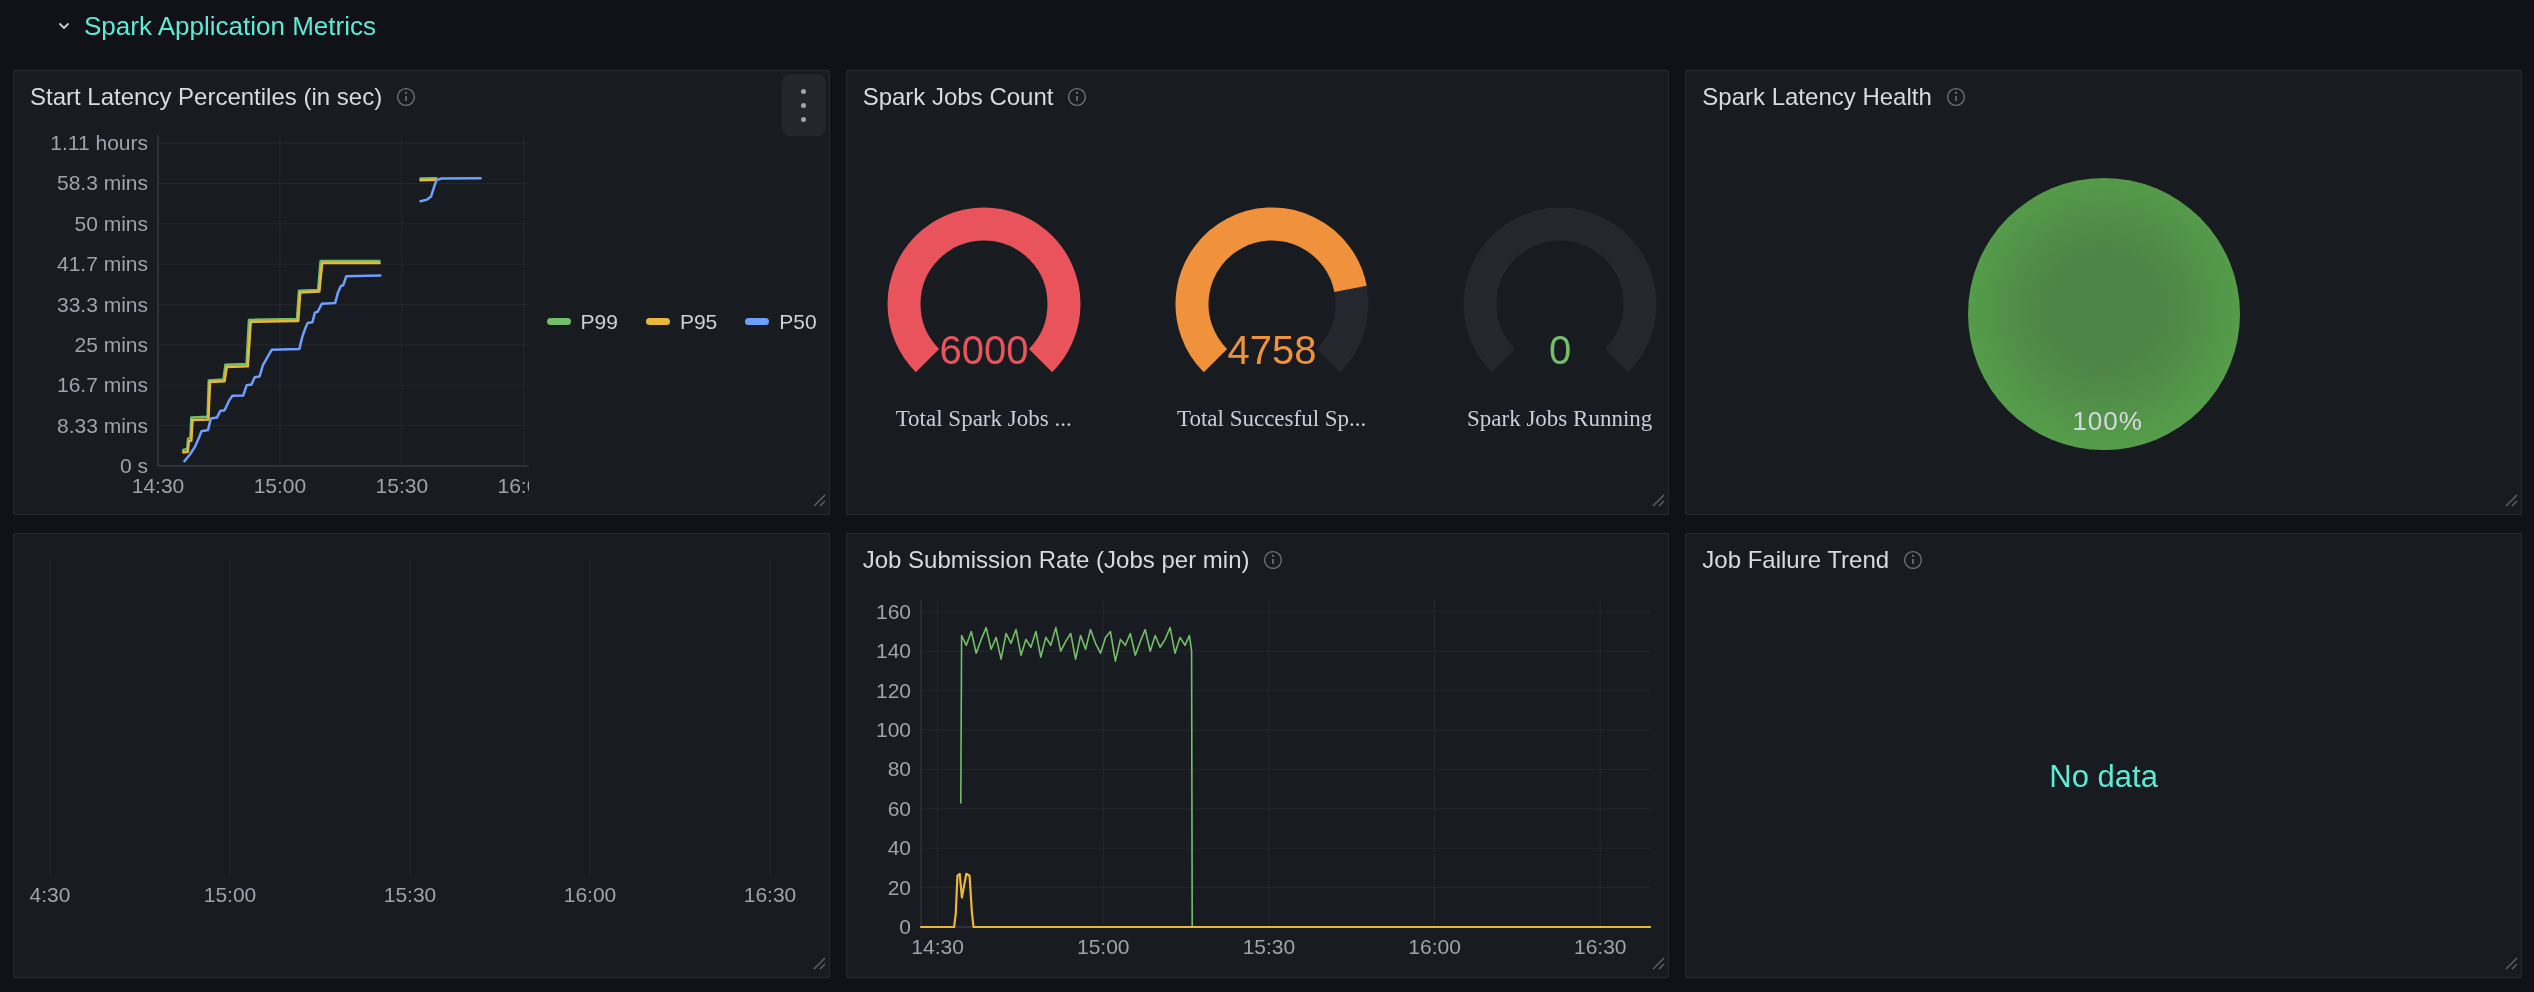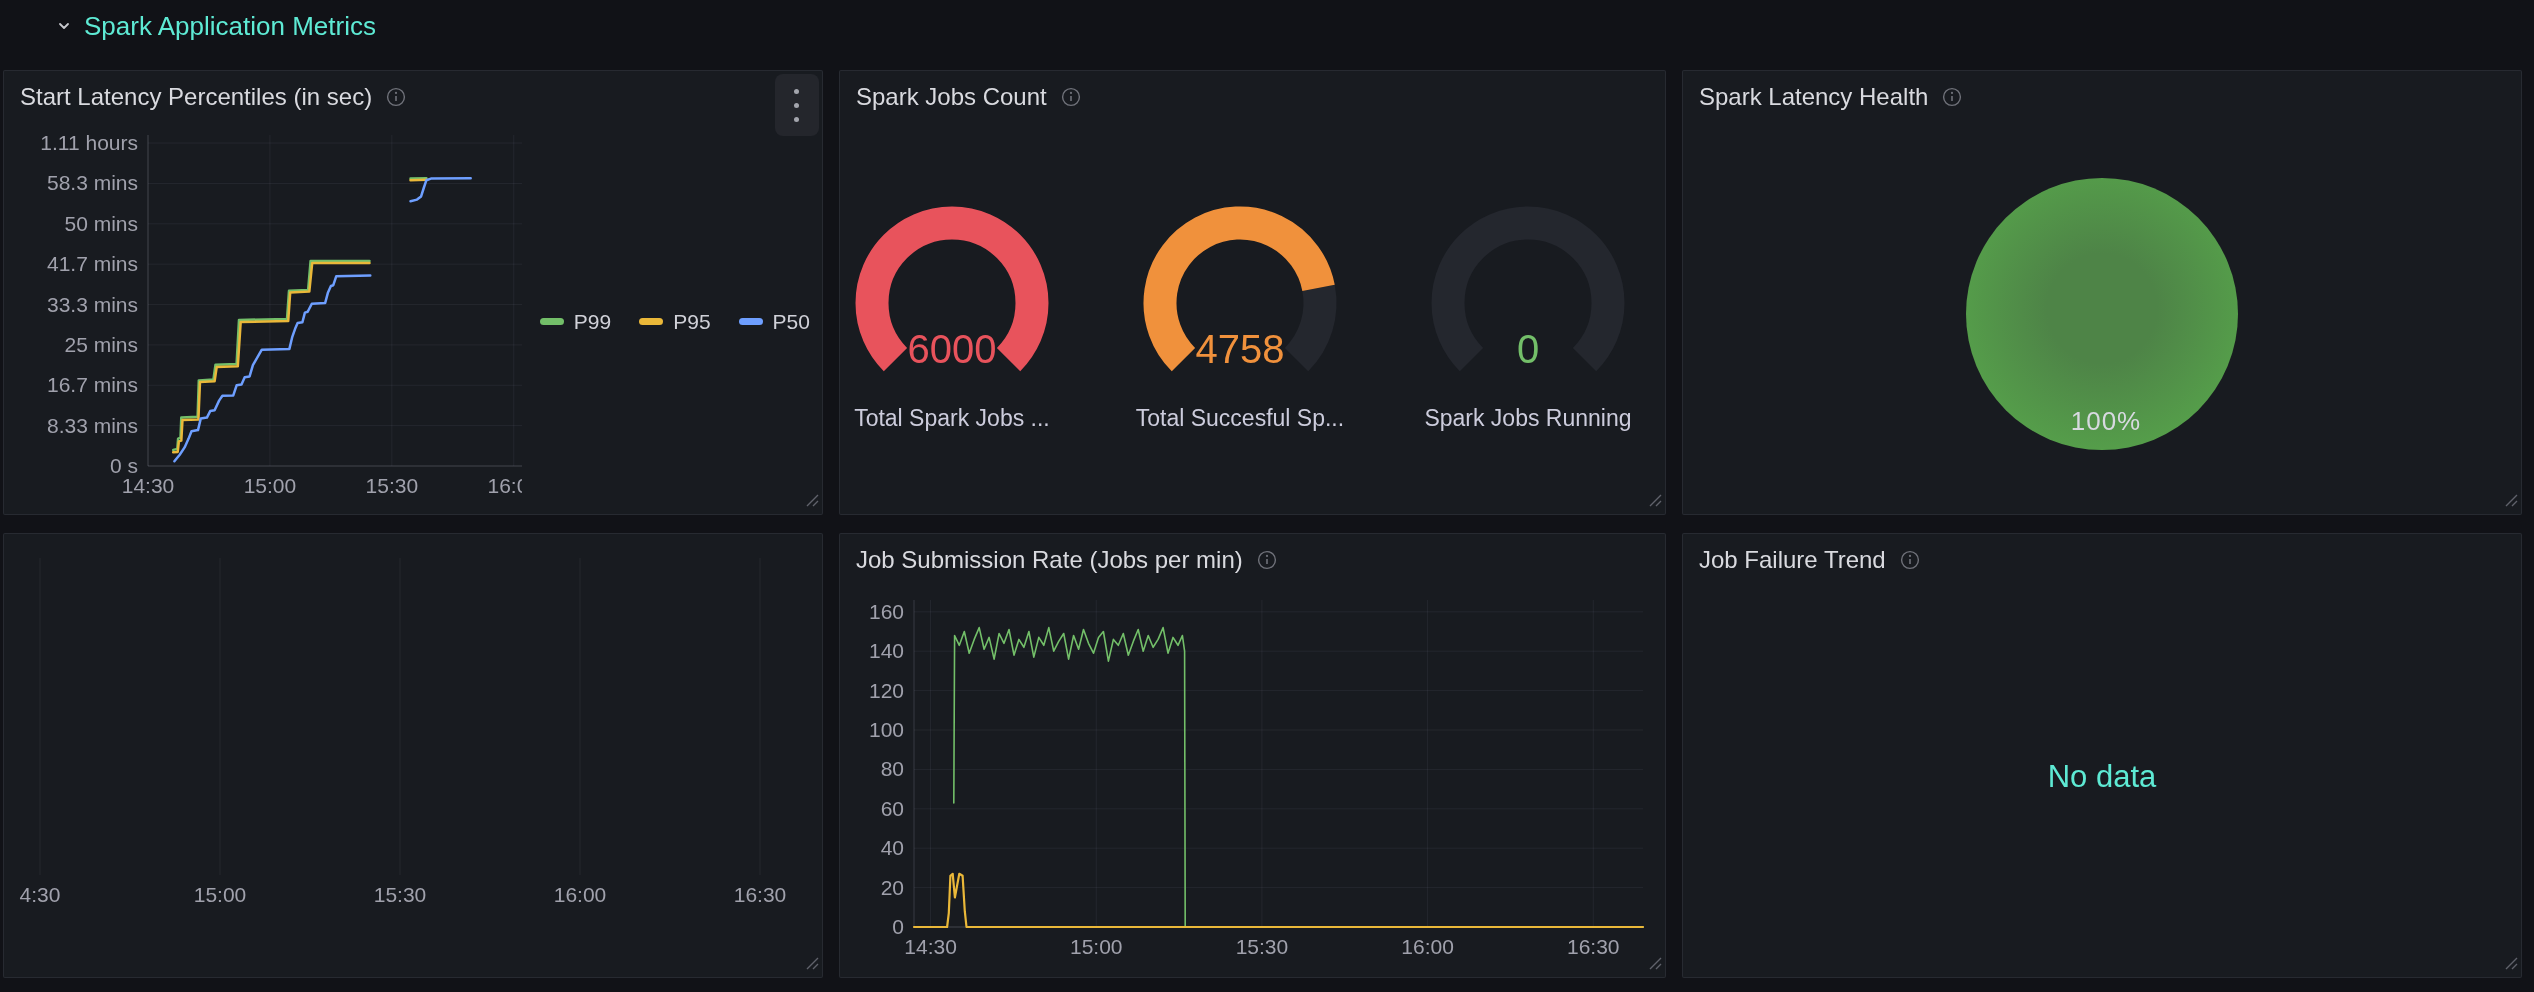--- a/index.html
+++ b/index.html
@@ -20,7 +20,7 @@
     grid-template-columns:816fr 823fr 836fr;
     grid-template-rows:445px 445px;
     gap:18px 16px;
-    padding:22px 12px 0 3px;
+    padding:22px 12px 0 13px;
   }
   .panel{
     background:#181b20;

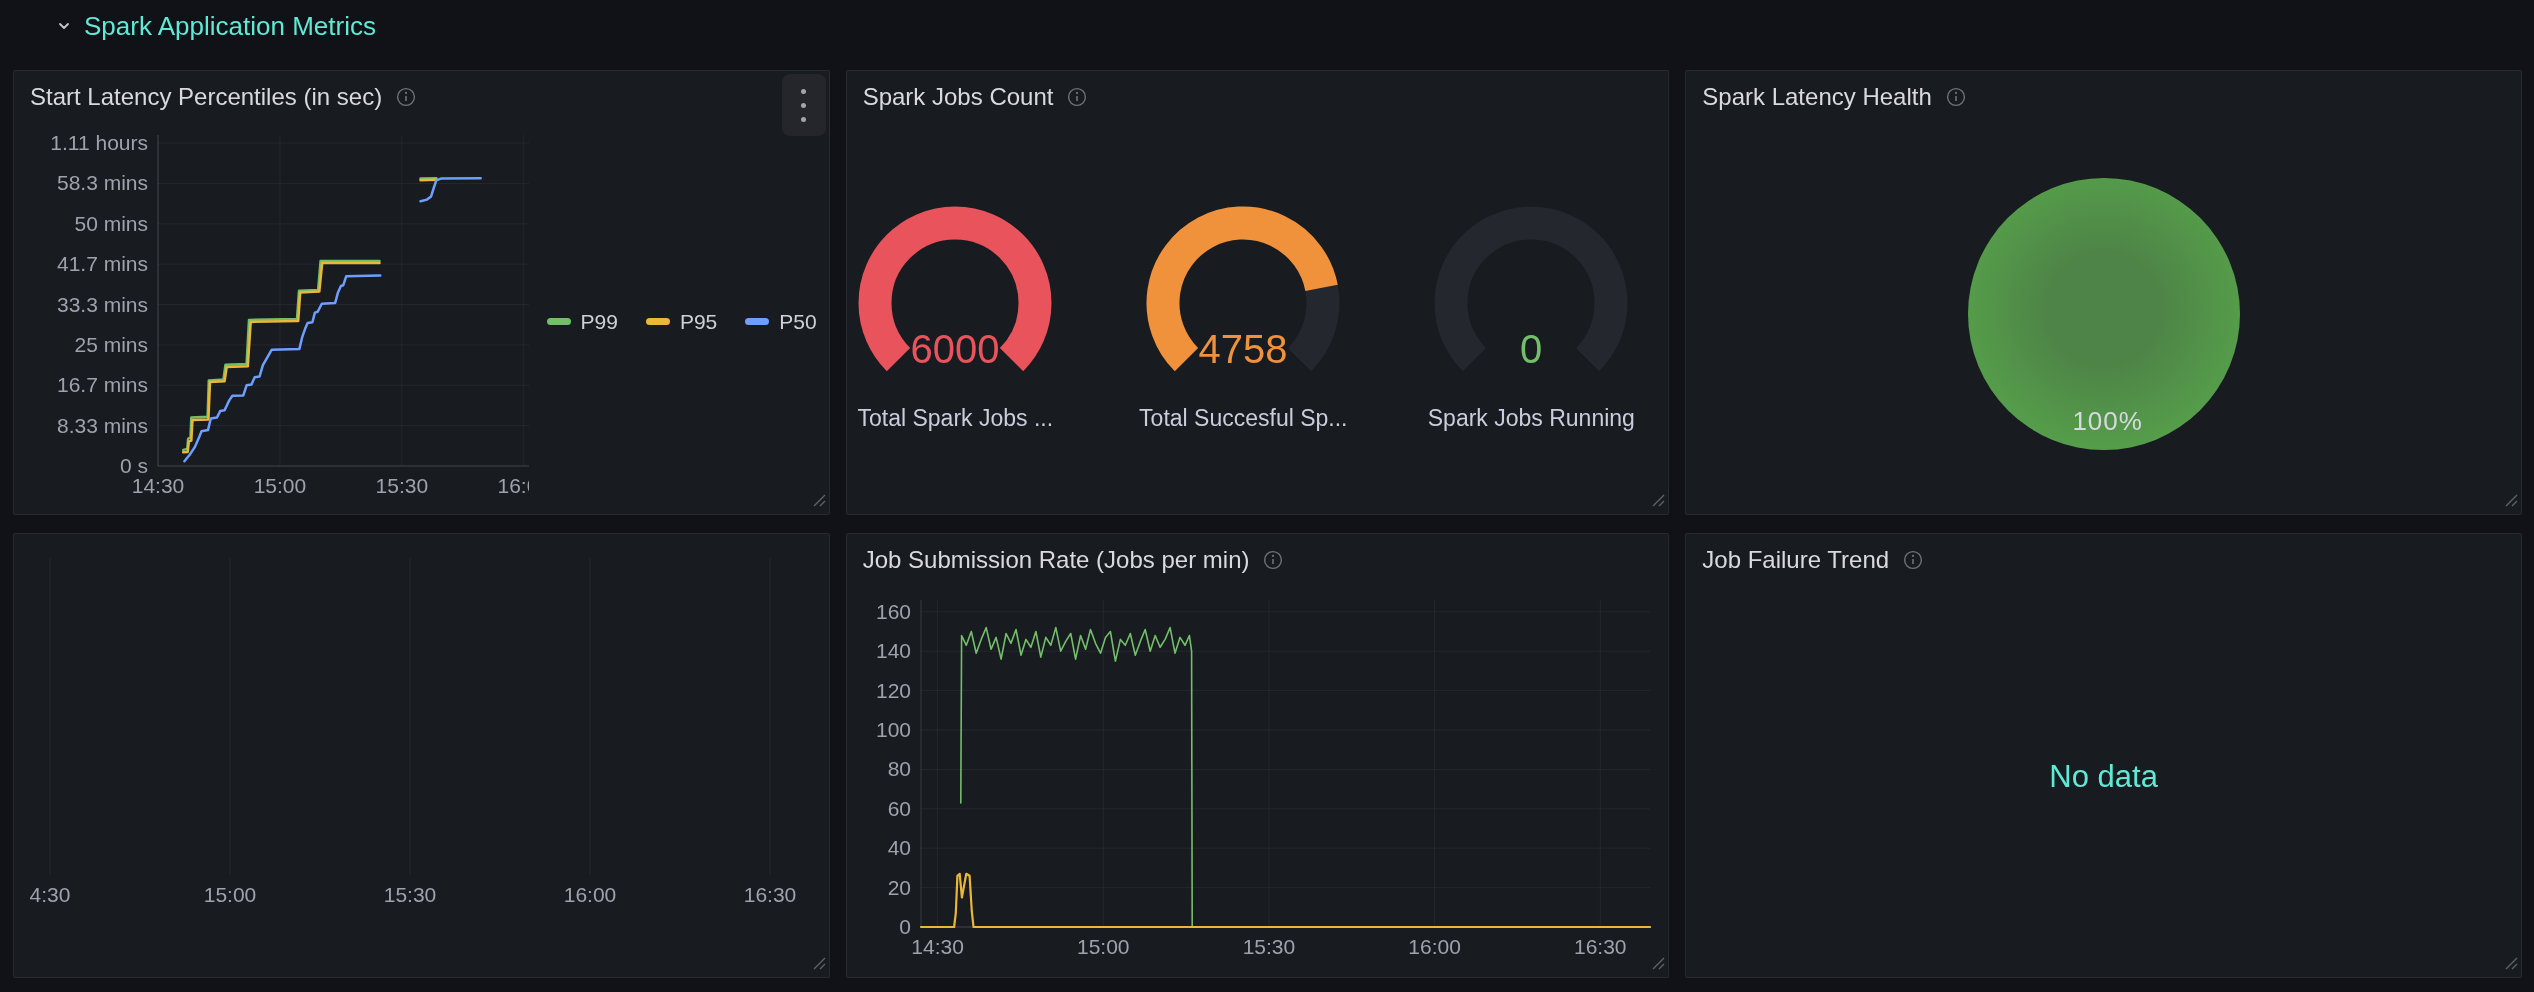--- a/index.html
+++ b/index.html
@@ -56,7 +56,7 @@
   .legend-swatch{ width:24px; height:7px; border-radius:4px; flex:0 0 auto; }
   .legend-label{ font-size:21px; color:#d0d1d8; }
 
-  .gauges{ width:100%; display:flex; justify-content:flex-end; align-items:center; gap:38px; }
+  .gauges{ width:100%; display:flex; justify-content:space-between; align-items:center; gap:38px; }
   .gauge-block{ display:flex; flex-direction:column; align-items:center; width:252px; }
   .gauge-label{
     font-size:23px; color:#ccccdc; margin-top:10px; max-width:250px;

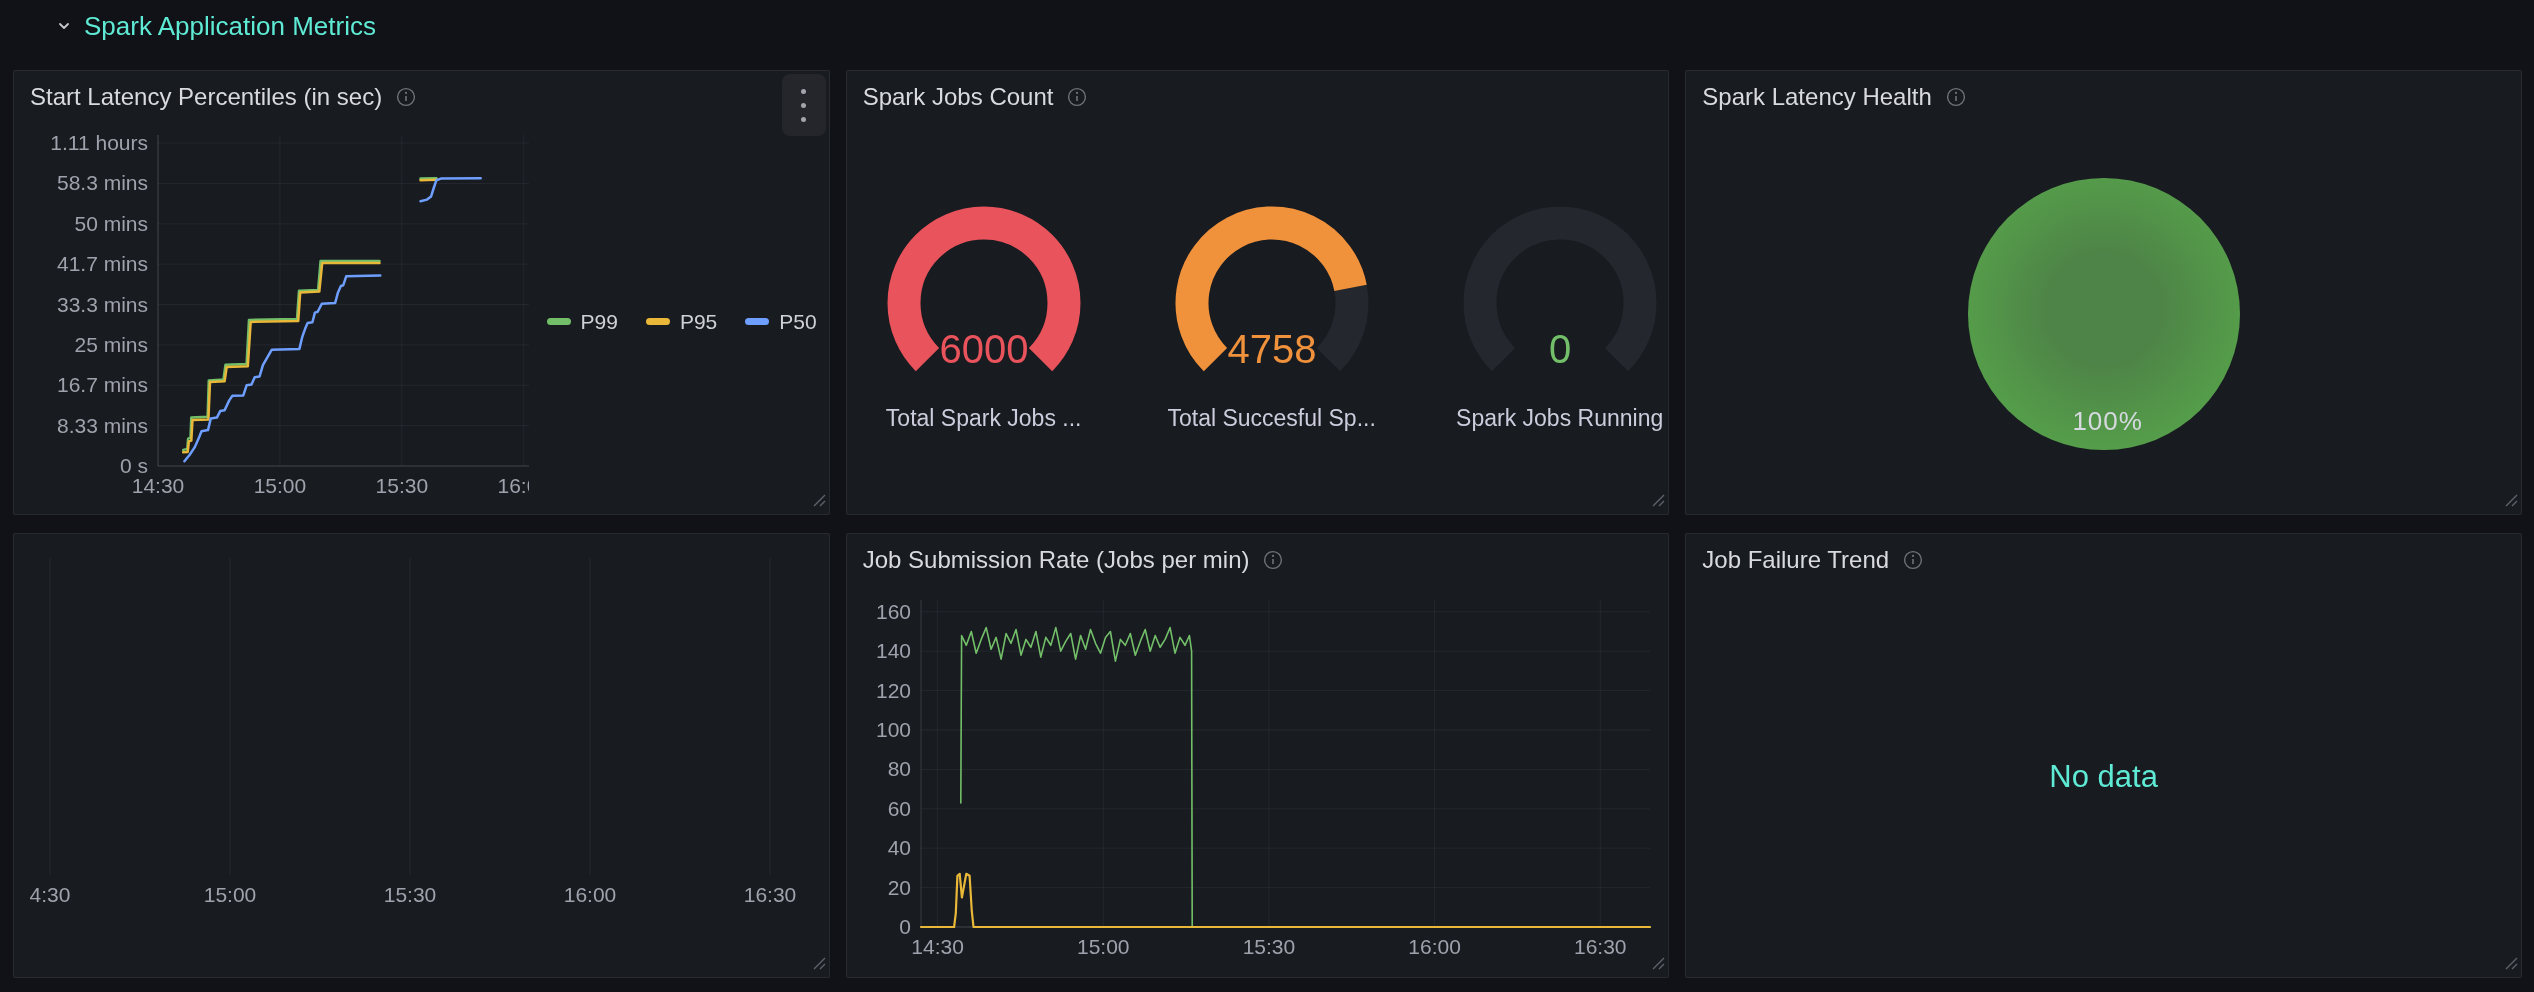--- a/index.html
+++ b/index.html
@@ -60,7 +60,7 @@
   .gauge-block{ display:flex; flex-direction:column; align-items:center; width:252px; }
   .gauge-label{
     font-size:23px; color:#ccccdc; margin-top:10px; max-width:250px;
-    white-space:nowrap; overflow:hidden; text-align:center;
+    white-space:nowrap; overflow:hidden; text-align:center;font-family:Liberation Serif, serif;
   }
 
   .pie-wrap{ width:100%; display:flex; align-items:center; justify-content:center; }

